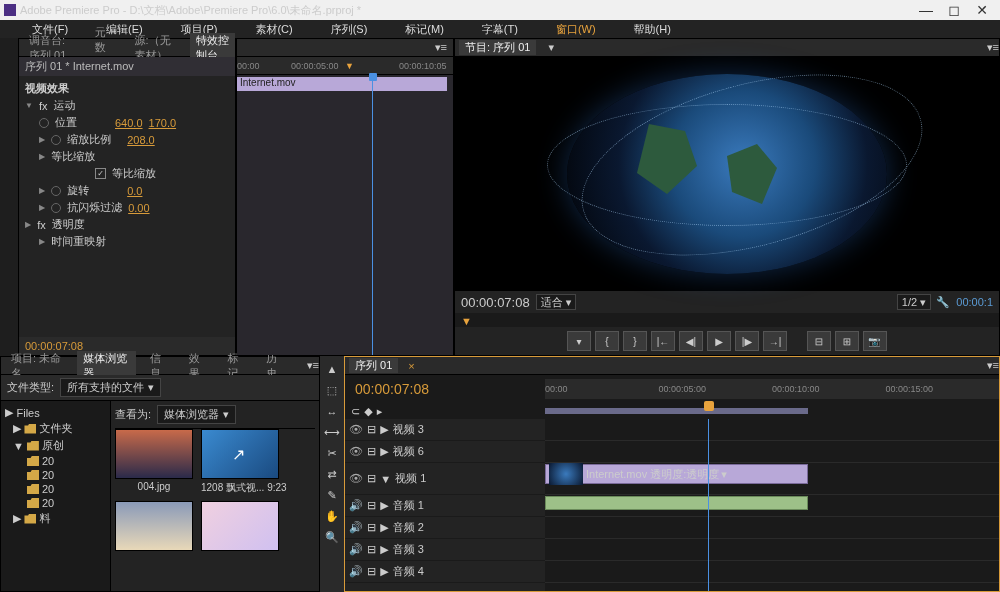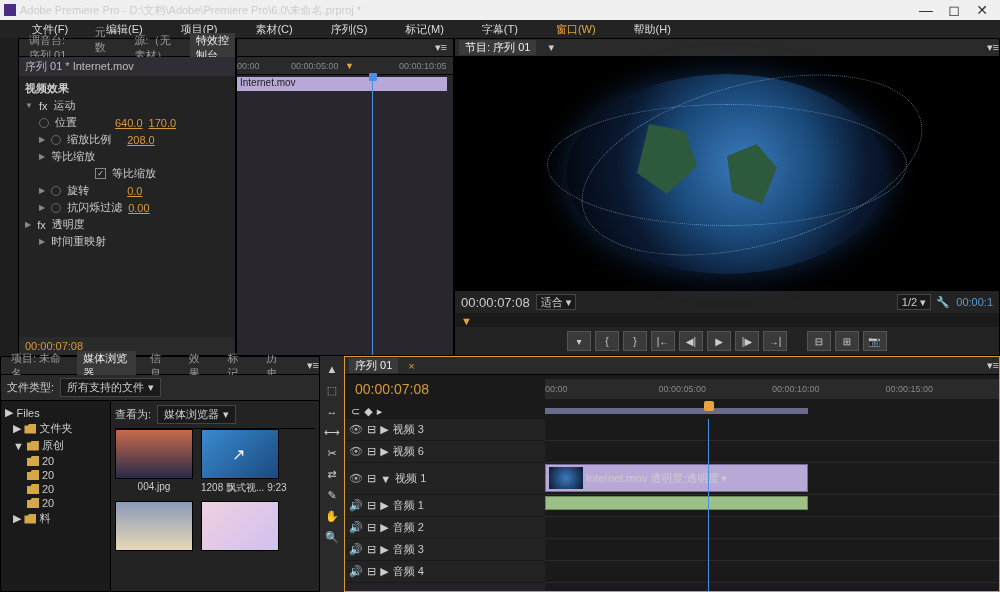--- a/index.html
+++ b/index.html
@@ -73,7 +73,7 @@
 .track{height:22px;border-bottom:1px solid #2a2a2a;position:relative;}
 .track.video1{height:32px;}
 .clip{position:absolute;top:1px;left:0;width:58%;height:14px;background:#b8a8d8;color:#222;font-size:9px;padding:0 3px;border:1px solid #7a6a9a;}
-.clip.thumb-clip{height:28px;display:flex;align-items:center;}
+.clip.thumb-clip{height:20px;display:flex;align-items:center;}
 .clip.thumb-clip .mini{width:34px;height:22px;background:radial-gradient(circle,#3a7abd,#0a1830);margin-right:3px;}
 .clip.audio{background:#9dc088;border-color:#6a8a5a;}
 .tl-playhead{position:absolute;top:0;bottom:0;left:36%;width:0;border-left:1px solid #4a90e2;}

